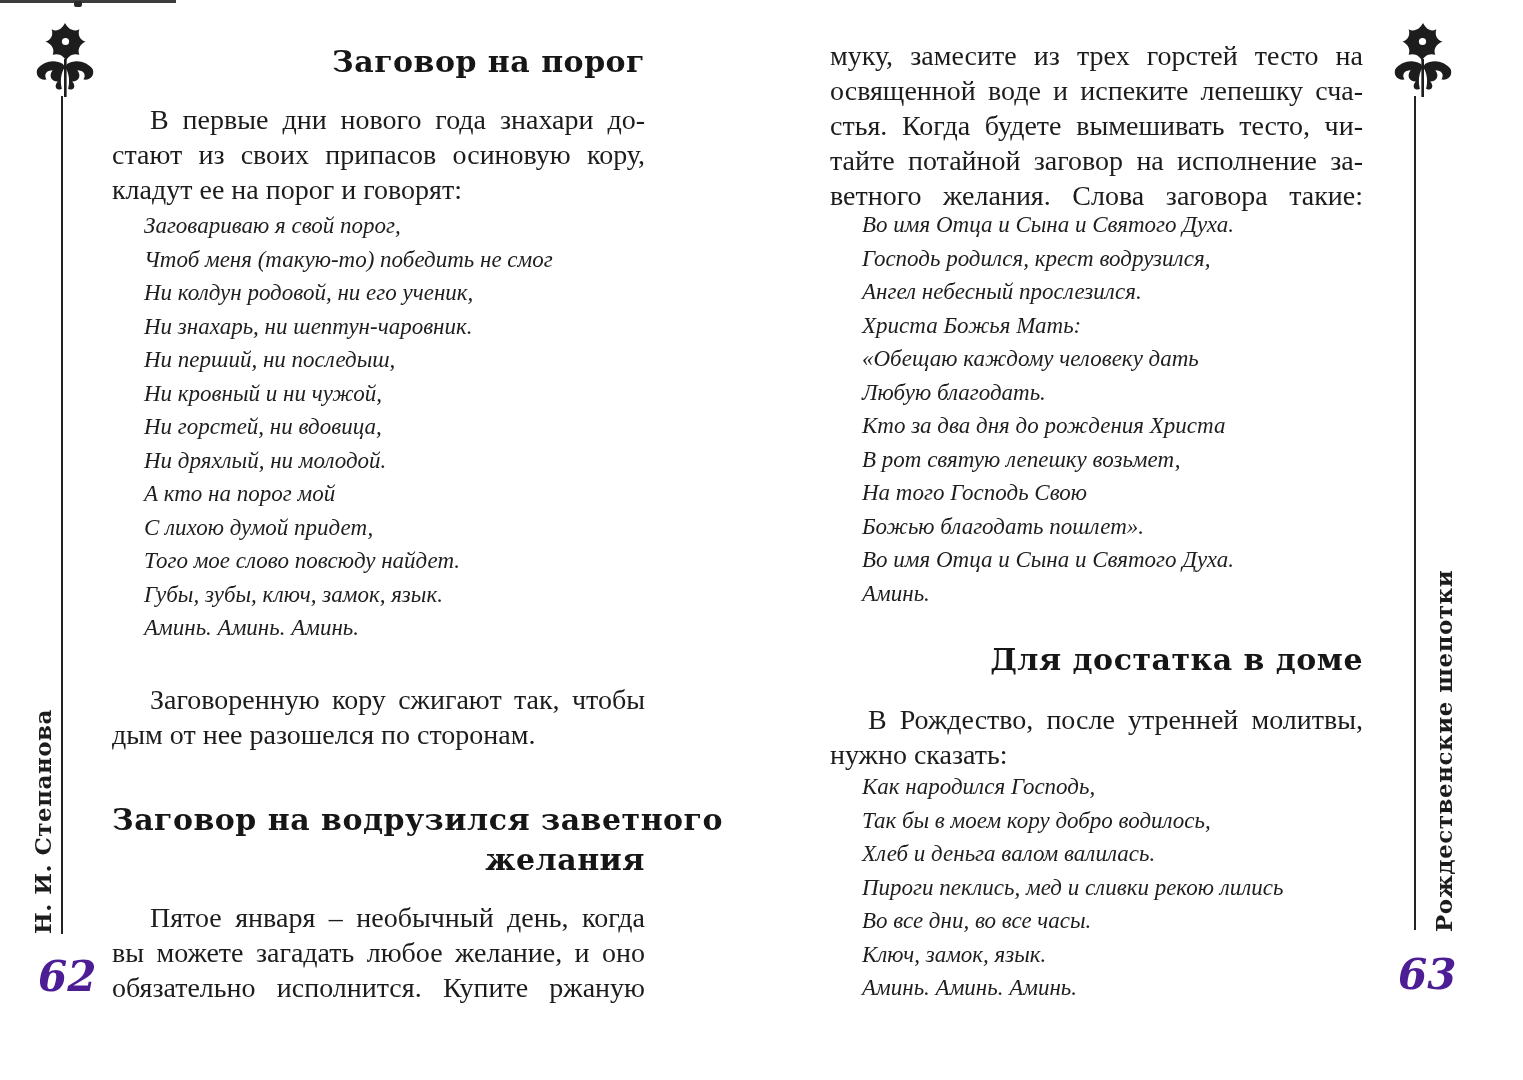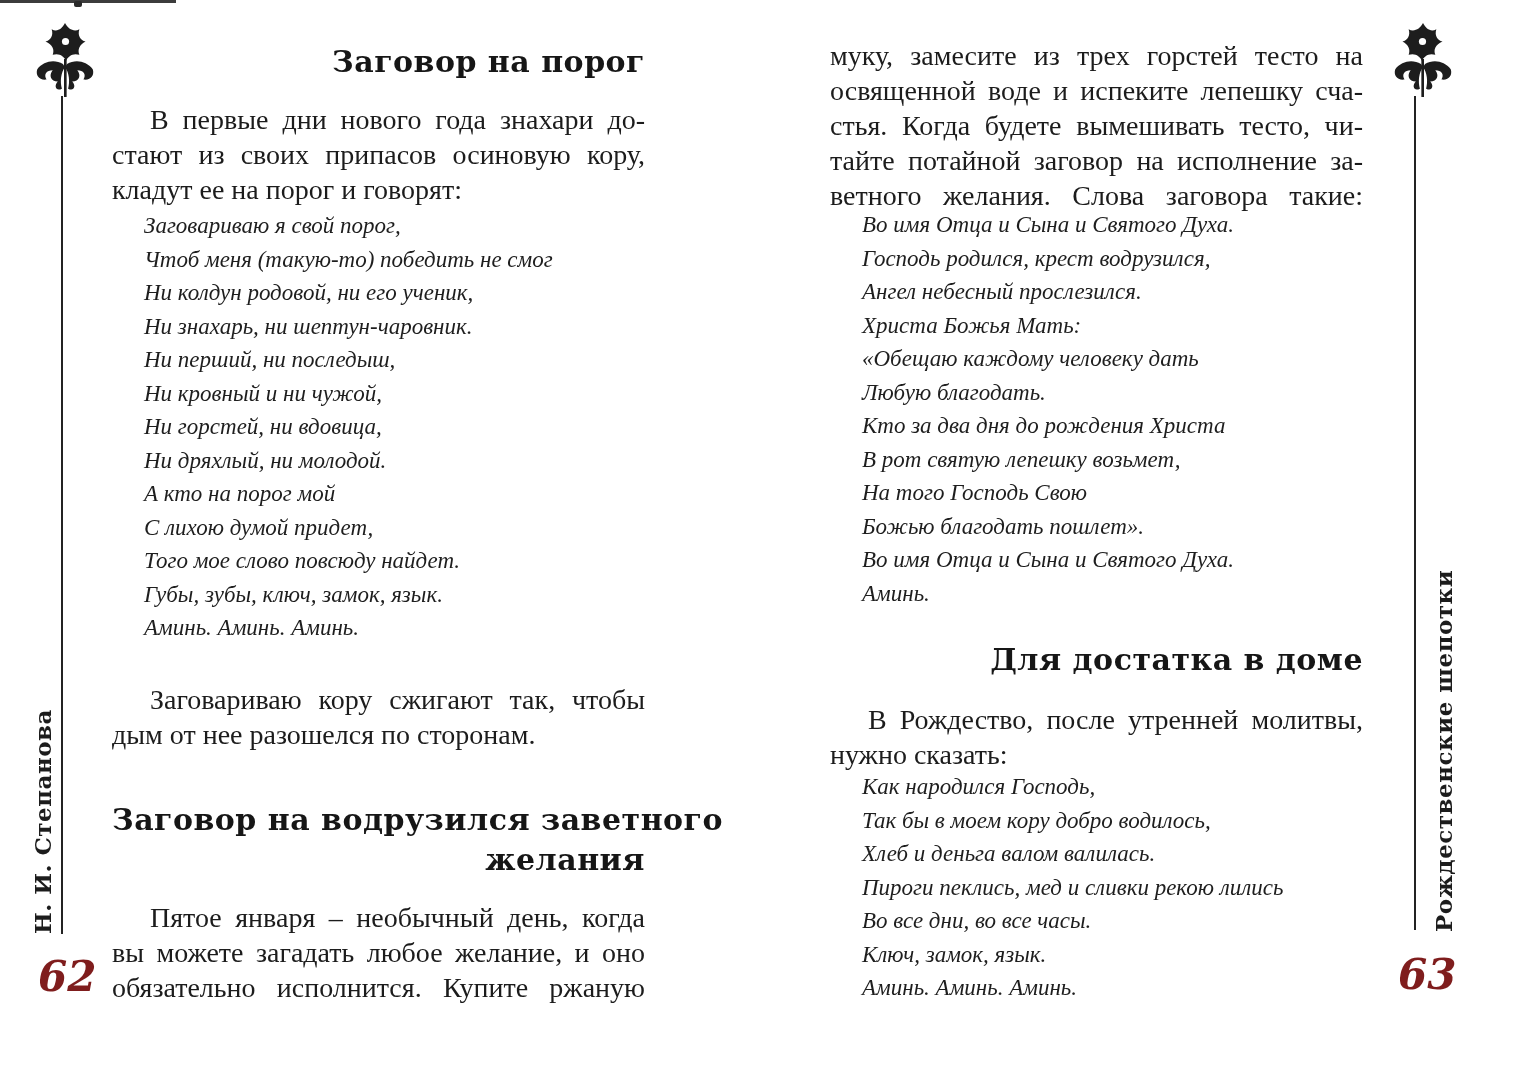--- a/index.html
+++ b/index.html
@@ -152,7 +152,7 @@
   </div>
 
   <div class="block col-left" style="top:682px">
-    <div class="pline just ind">Заговариваю кору сжигают так, чтобы</div>
+    <div class="pline just ind">Заговоренную кору сжигают так, чтобы</div>
     <div class="pline">дым от нее разошелся по сторонам.</div>
   </div>
 

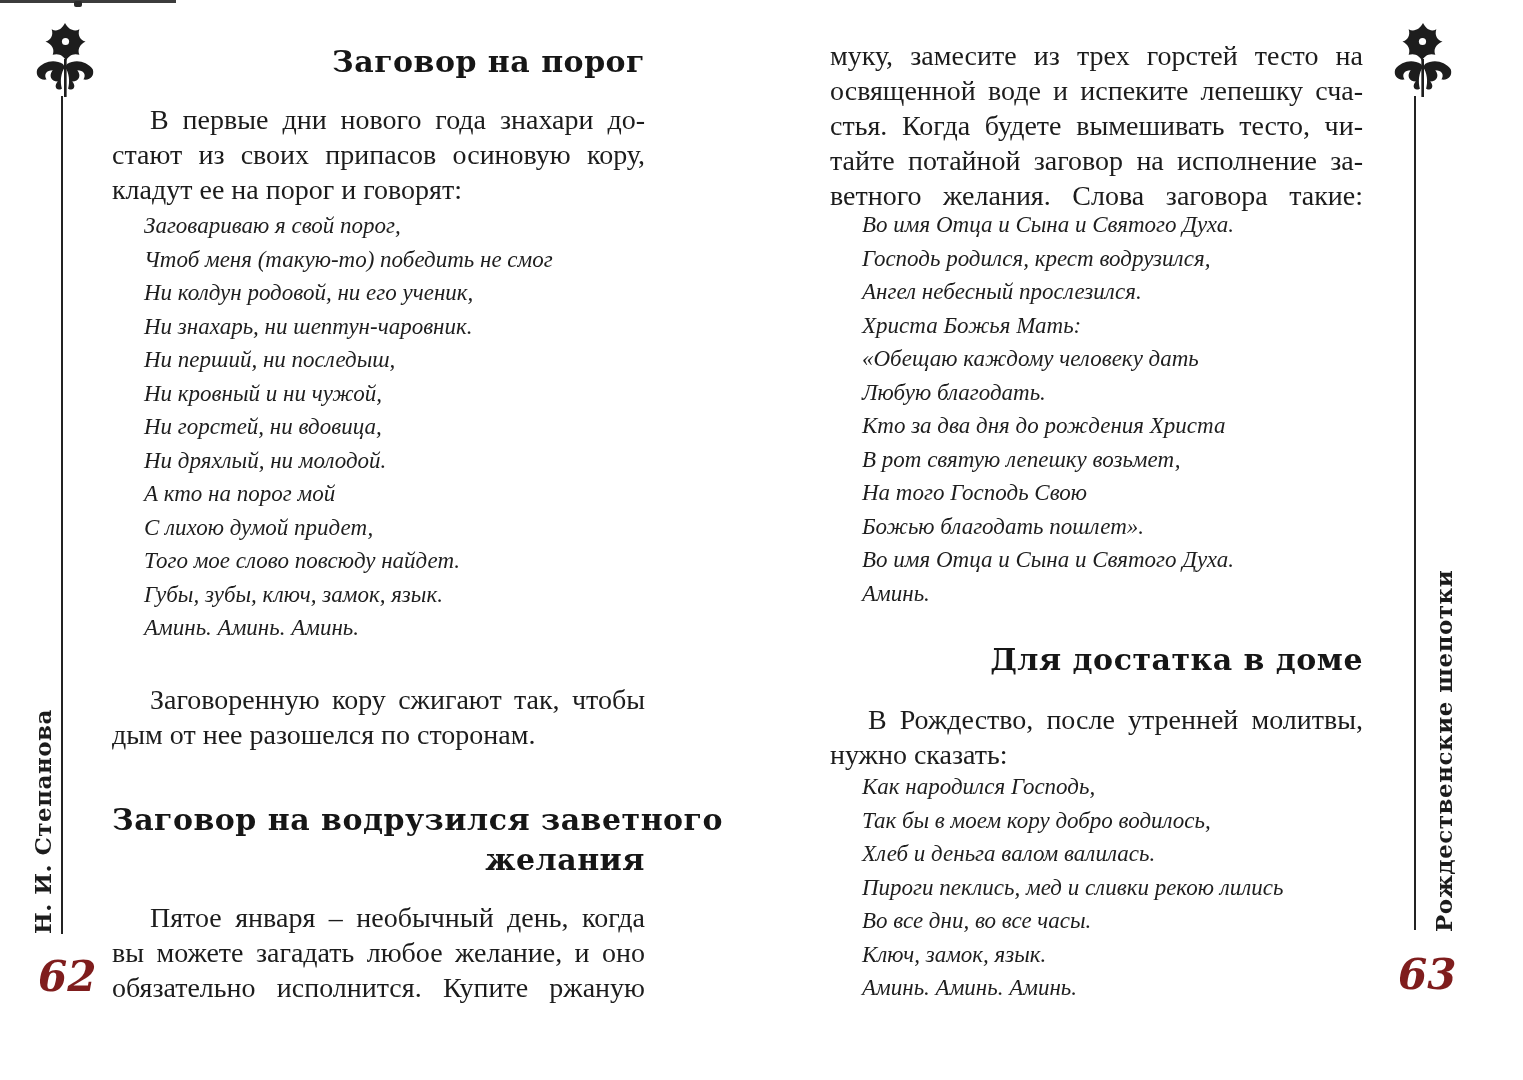--- a/index.html
+++ b/index.html
@@ -54,7 +54,7 @@
     font-weight: 700;
     font-style: italic;
     font-size: 42px;
-    color: #7f1d1d;
+    color: #4c1d95;
   }
   .pn-left  { left: 38px;   top: 952px; }
   .pn-right { left: 1398px; top: 950px; }

